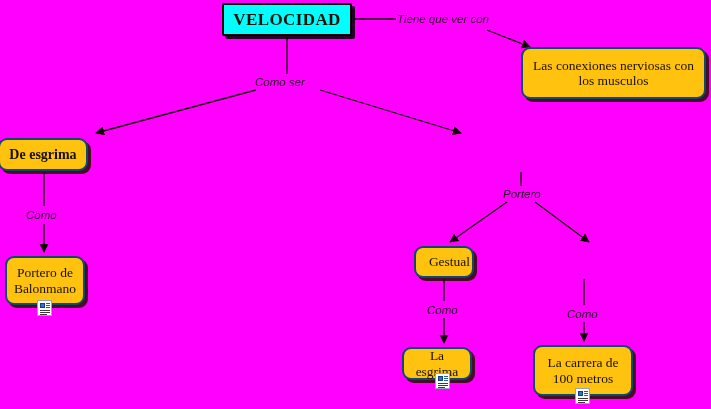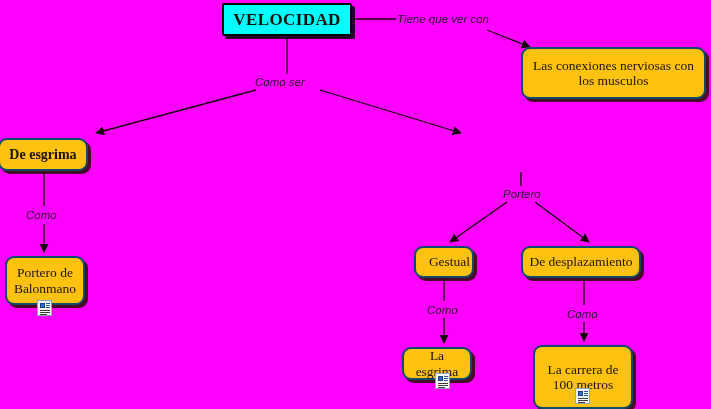--- a/index.html
+++ b/index.html
@@ -166,9 +166,6 @@
     <span>Gestual</span>
   </div>
 
-  <div class="node" style="left:521px; top:246px; width:120px; height:32px;">
-    <span>De desplazamiento</span>
-  </div>
 
   <div class="node" style="left:402px; top:347px; width:70px; height:33px;">
     <span>La esgrima</span>

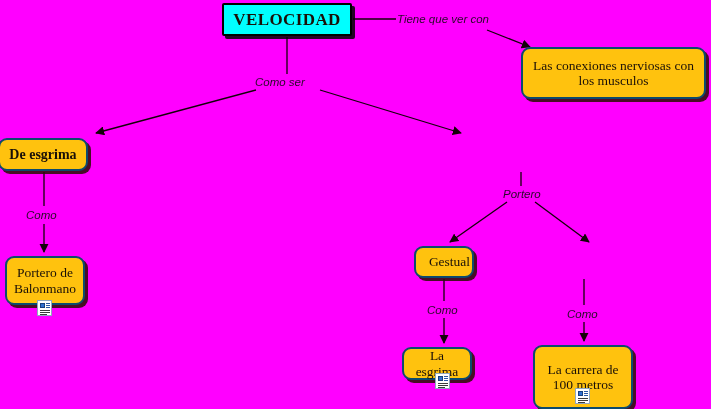--- a/index.html
+++ b/index.html
@@ -171,7 +171,7 @@
     <span>La esgrima</span>
   </div>
 
-  <div class="node" style="left:533px; top:345px; width:100px; height:64px;">
+  <div class="node" style="left:533px; top:345px; width:100px; height:51px;">
     <span>La carrera de 100 metros</span>
   </div>
 

